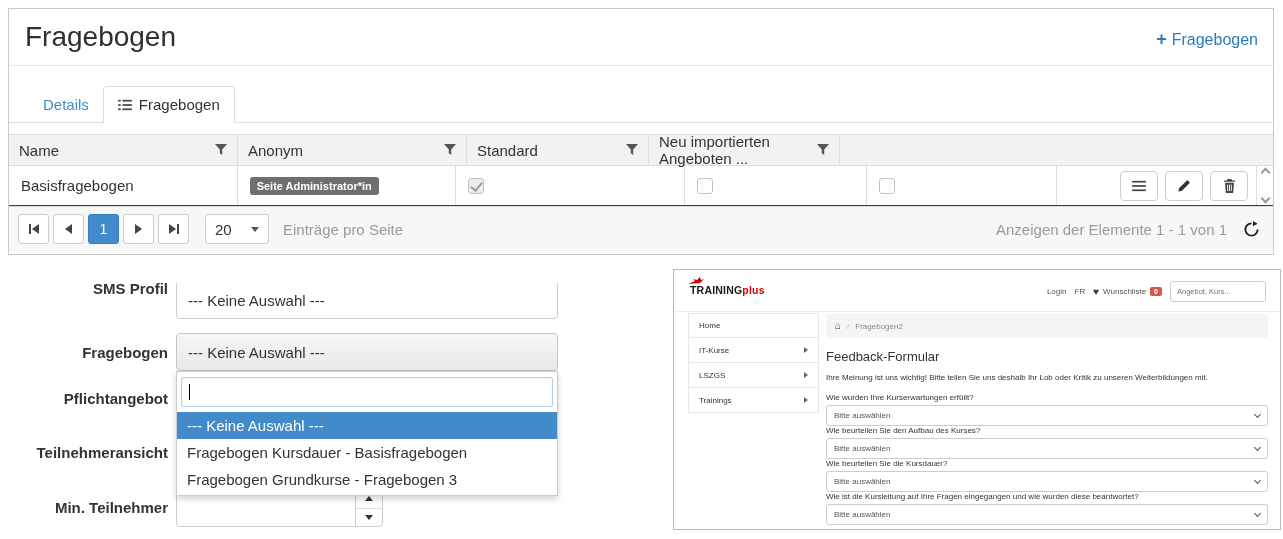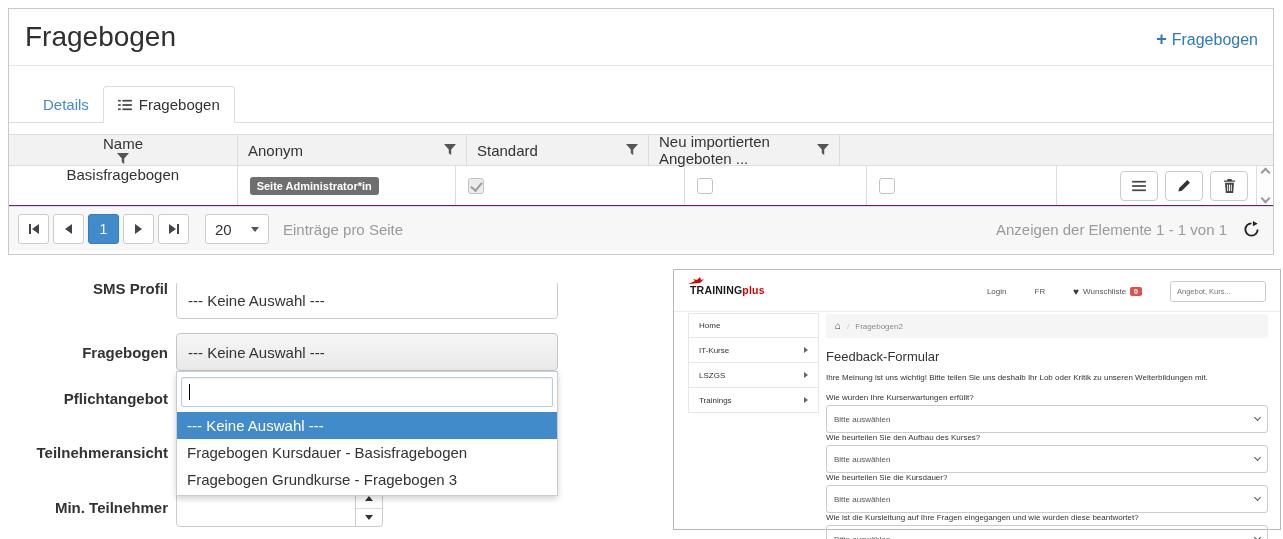--- a/index.html
+++ b/index.html
@@ -39,7 +39,7 @@
   .gh-cell:last-child { border-right:none; }
   .grid-row { display:flex; height:40px; border-bottom:1px solid #701a75; background:#fff; }
   .gr-cell { display:flex; align-items:center; padding:0 12px; font-size:15px; border-right:1px solid #ddd; }
-  .w-name{width:229px;flex-direction:column;} .w-versand{width:219px;} .w-anonym{width:229px;gap:20px;} .w-standard{width:182px;} .w-neu{width:191px;} .w-empty{width:216px;}
+  .w-name{width:229px;} .w-versand{width:219px;} .w-anonym{width:229px;gap:20px;} .w-standard{width:182px;} .w-neu{width:191px;} .w-empty{width:216px;}
   .w-actions{width:200px; justify-content:flex-end; padding-right:8px;}
   .w-scroll{width:16px; border-right:none; flex-direction:column; justify-content:space-between; align-items:center; padding:3px 0; background:#fdfdfd;}
   .badge-gray { background:#6f6f6f; color:#fff; font-size:11px; font-weight:bold; padding:3px 7px; border-radius:3px; }

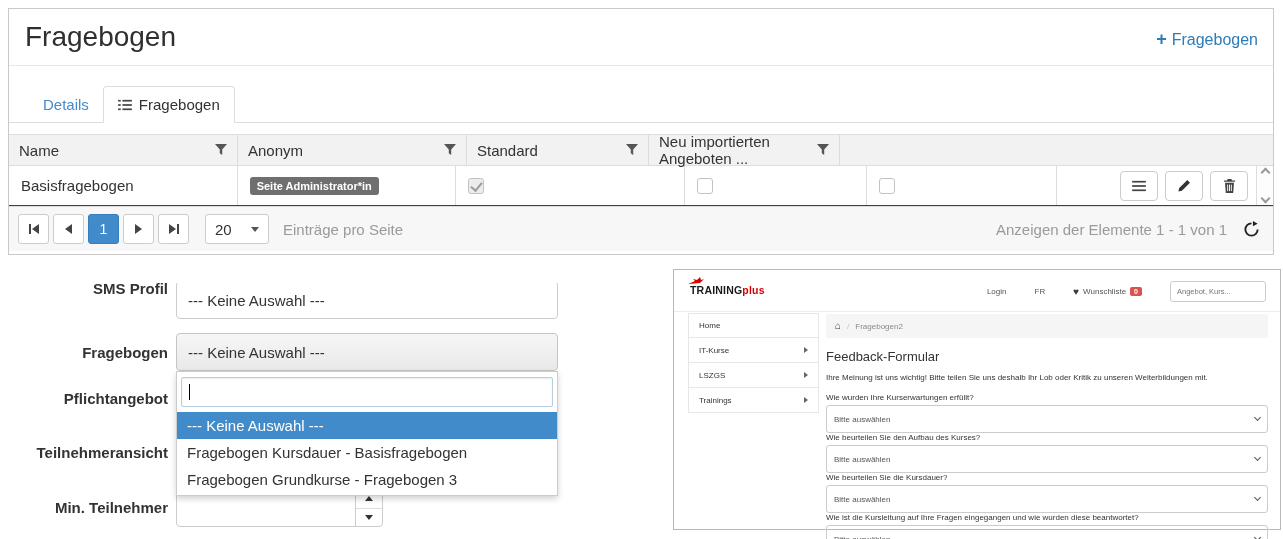--- a/index.html
+++ b/index.html
@@ -79,7 +79,7 @@
   .logo { position:absolute; left:16px; top:14px; font-size:10.5px; font-weight:bold; color:#1a1a1a; letter-spacing:.2px; }
   .logo .accent { color:#d40000; }
   .logo-bird { position:absolute; left:14px; top:6px; }
-  .hdr-right { position:absolute; right:14px; top:0; height:42px; display:flex; align-items:center; gap:28px; font-size:8px; color:#555; }
+  .hdr-right { position:absolute; right:14px; top:0; height:42px; display:flex; align-items:center; gap:8px; font-size:8px; color:#555; }
   .wishlist { display:flex; align-items:center; gap:4px; cursor:pointer; }
   .heart { color:#3a3a3a; font-size:10px; }
   .badge-red { background:#d9534f; color:#fff; font-size:7px; font-weight:bold; padding:1px 4px; border-radius:2px; }

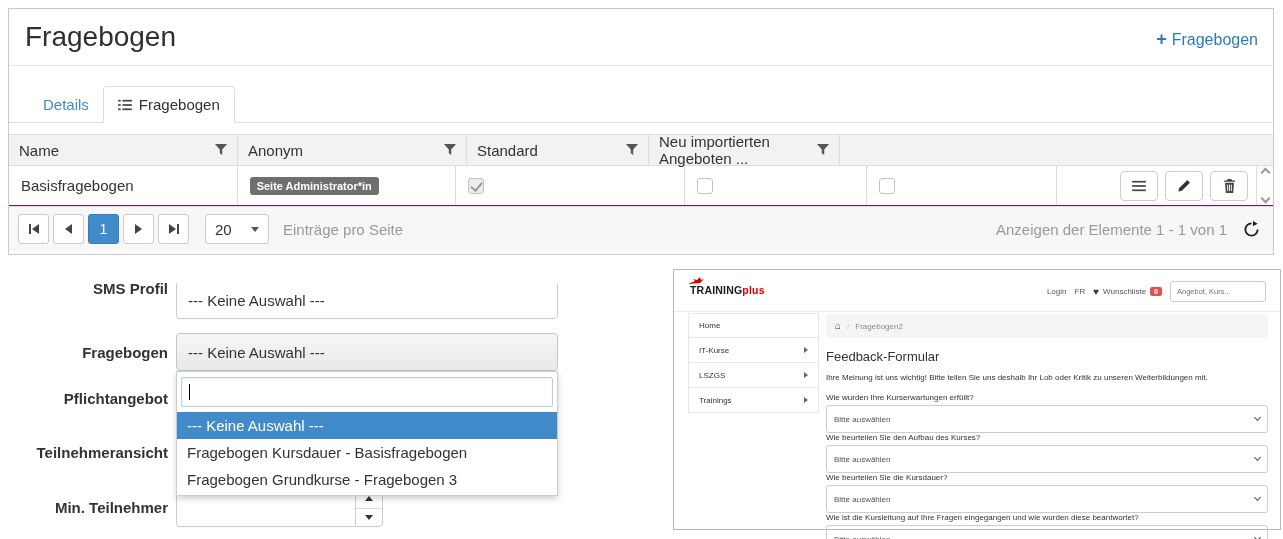--- a/index.html
+++ b/index.html
@@ -95,7 +95,7 @@
   .site-intro { font-size:8px; color:#333; margin:0 0 11px; }
   .q-block { }
   .q-label { font-size:8px; color:#333; margin-bottom:3px; }
-  .q-select { height:28px; border:1px solid #ccc; border-radius:3px; display:flex; align-items:center; justify-content:space-between; padding:0 7px; color:#555; font-size:8px; cursor:pointer; }
+  .q-select { height:21px; border:1px solid #ccc; border-radius:3px; display:flex; align-items:center; justify-content:space-between; padding:0 7px; color:#555; font-size:8px; cursor:pointer; }
 
   svg { display:block; }
 </style>

